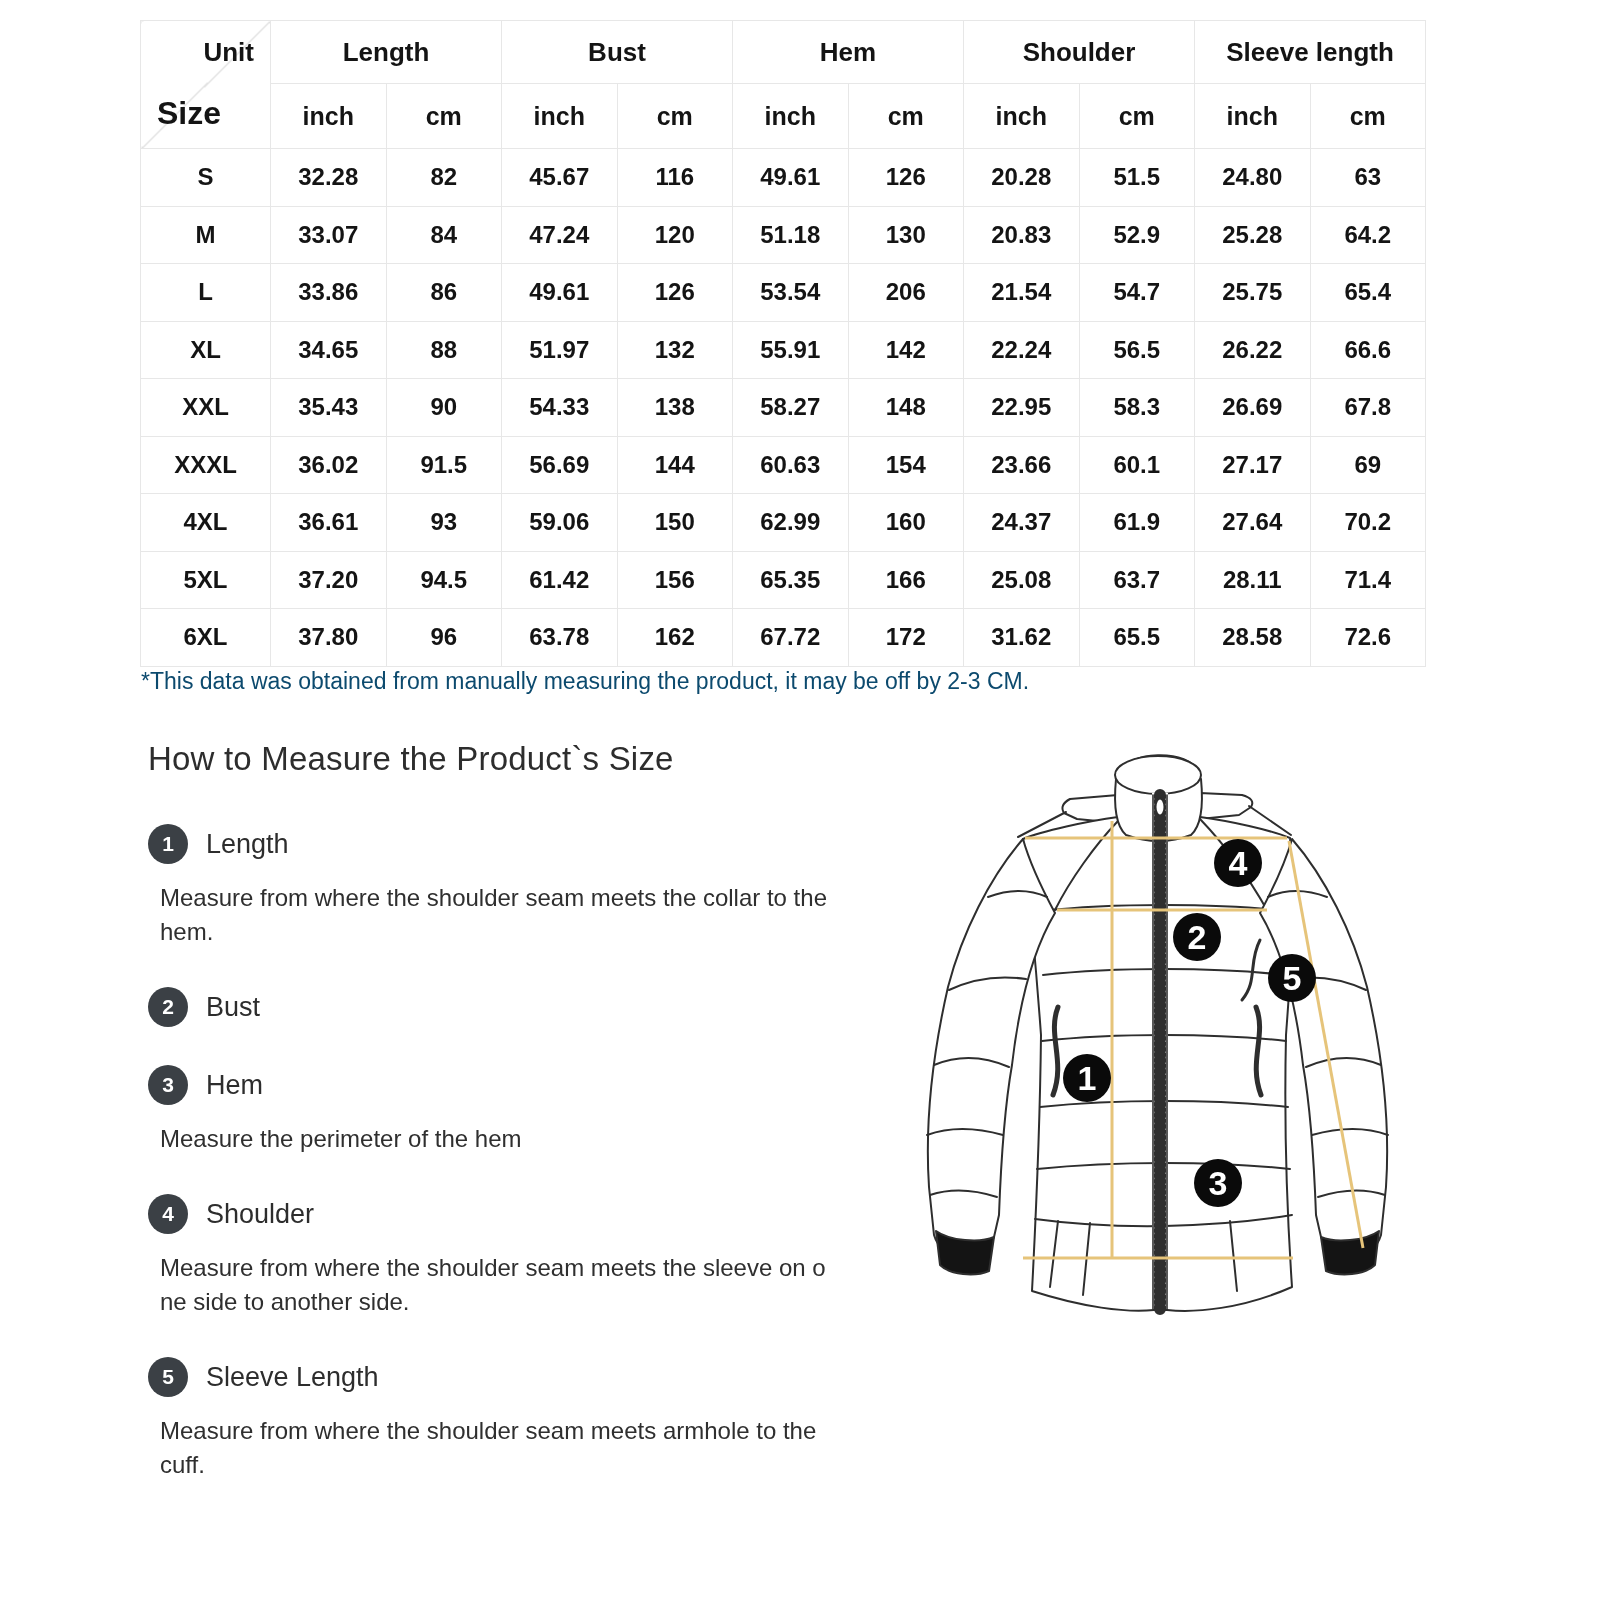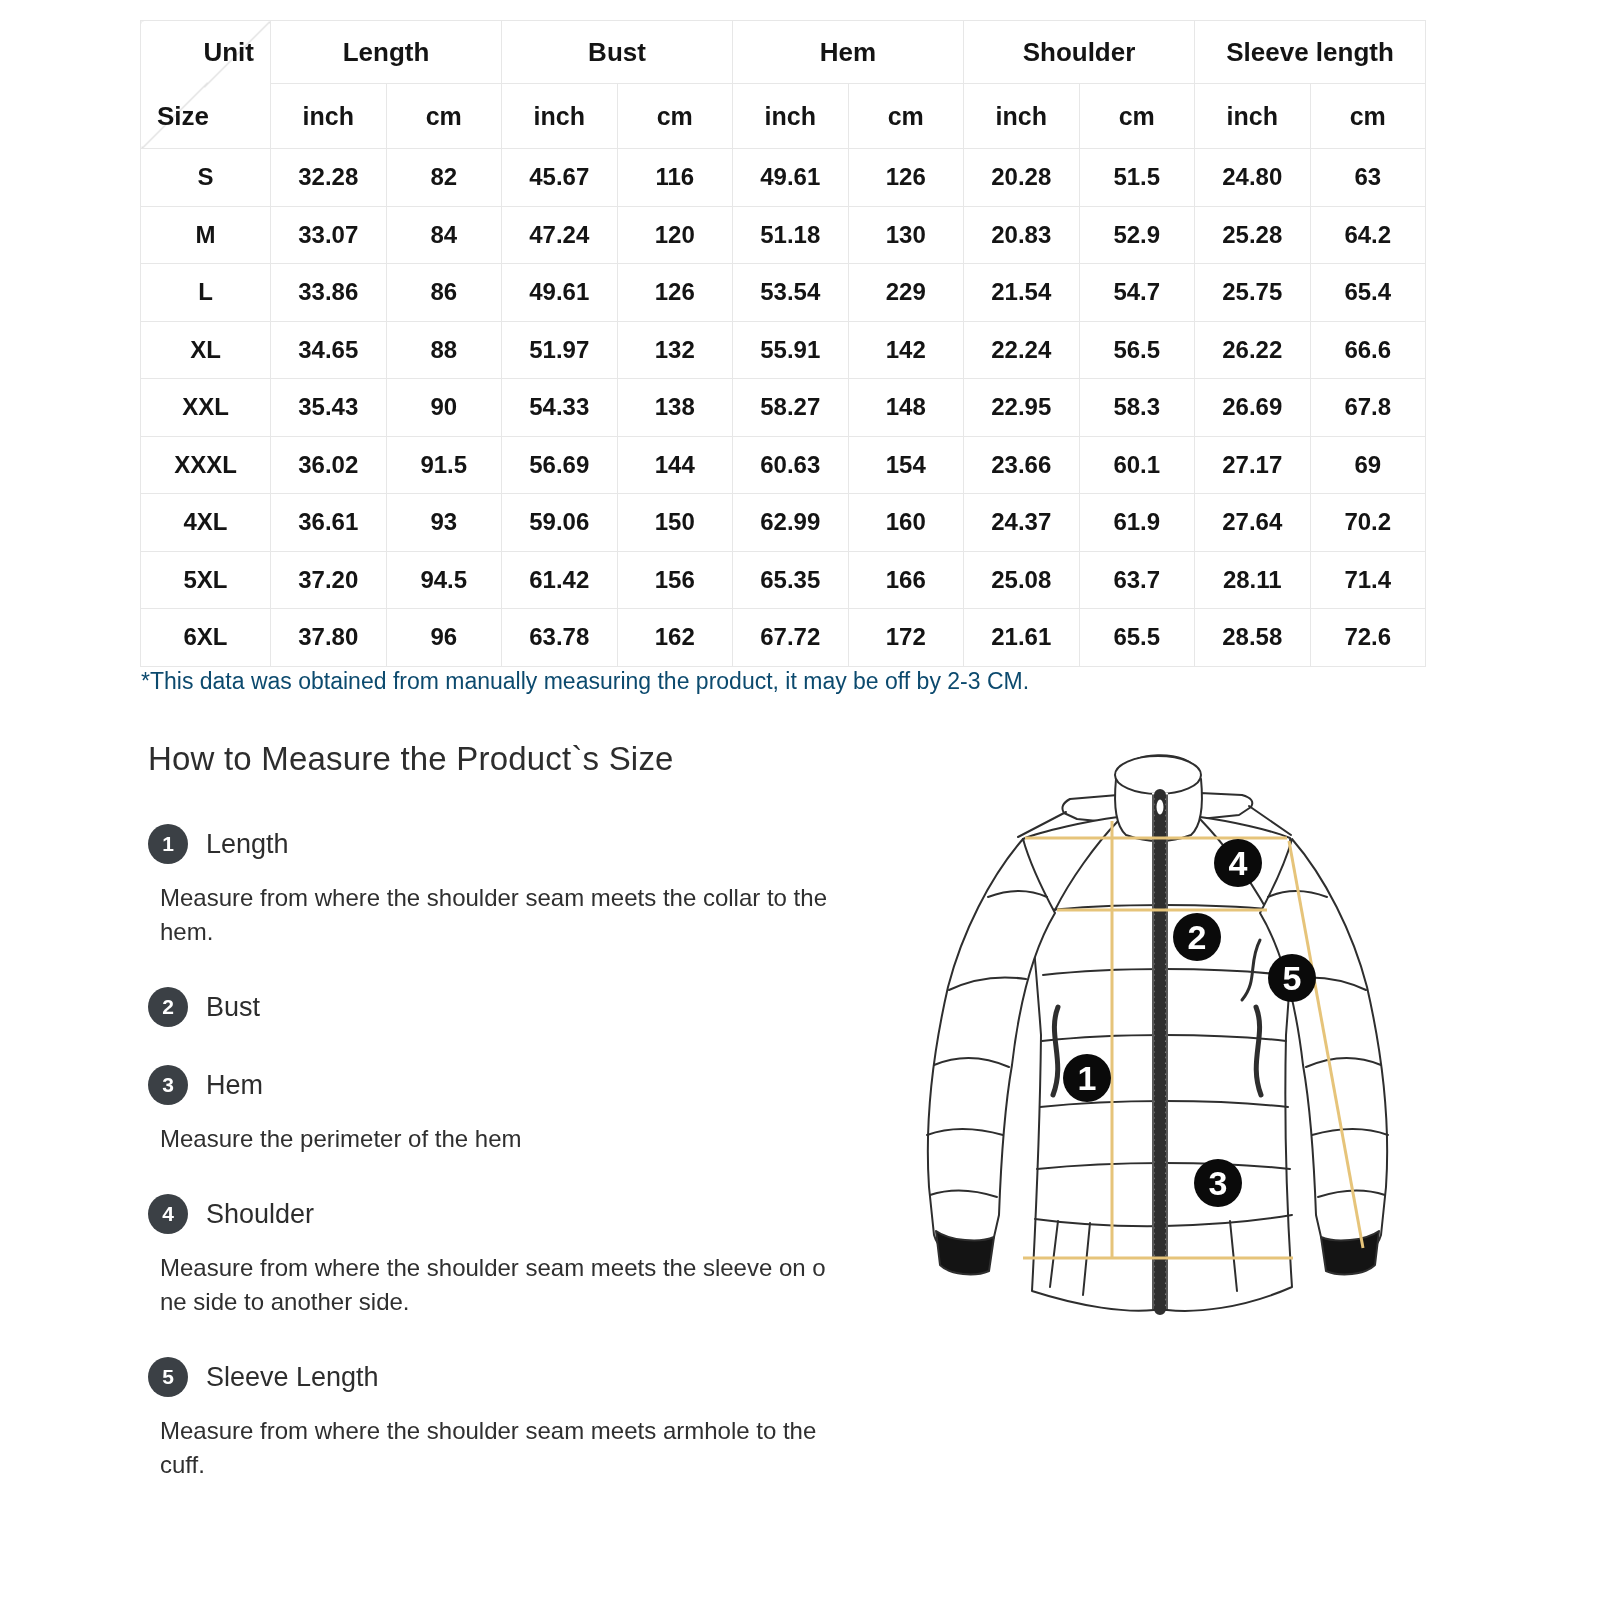--- a/index.html
+++ b/index.html
@@ -17,7 +17,7 @@
   th.corner{position:relative;
      background:linear-gradient(to bottom right,#fff 49.6%,#e2e2e2 49.6%,#e2e2e2 50.4%,#fff 50.4%);}
   th.corner .unit{position:absolute;top:16px;right:16px;font-size:26px;}
-  th.corner .size{position:absolute;bottom:16px;left:16px;font-size:26px;}
+  th.corner .size{position:absolute;bottom:16px;left:16px;font-size:32px;}
 
   .footnote{position:absolute;left:141px;top:668px;width:1240px;margin:0;
             font-size:23px;font-weight:400;color:#0c4a6e;}

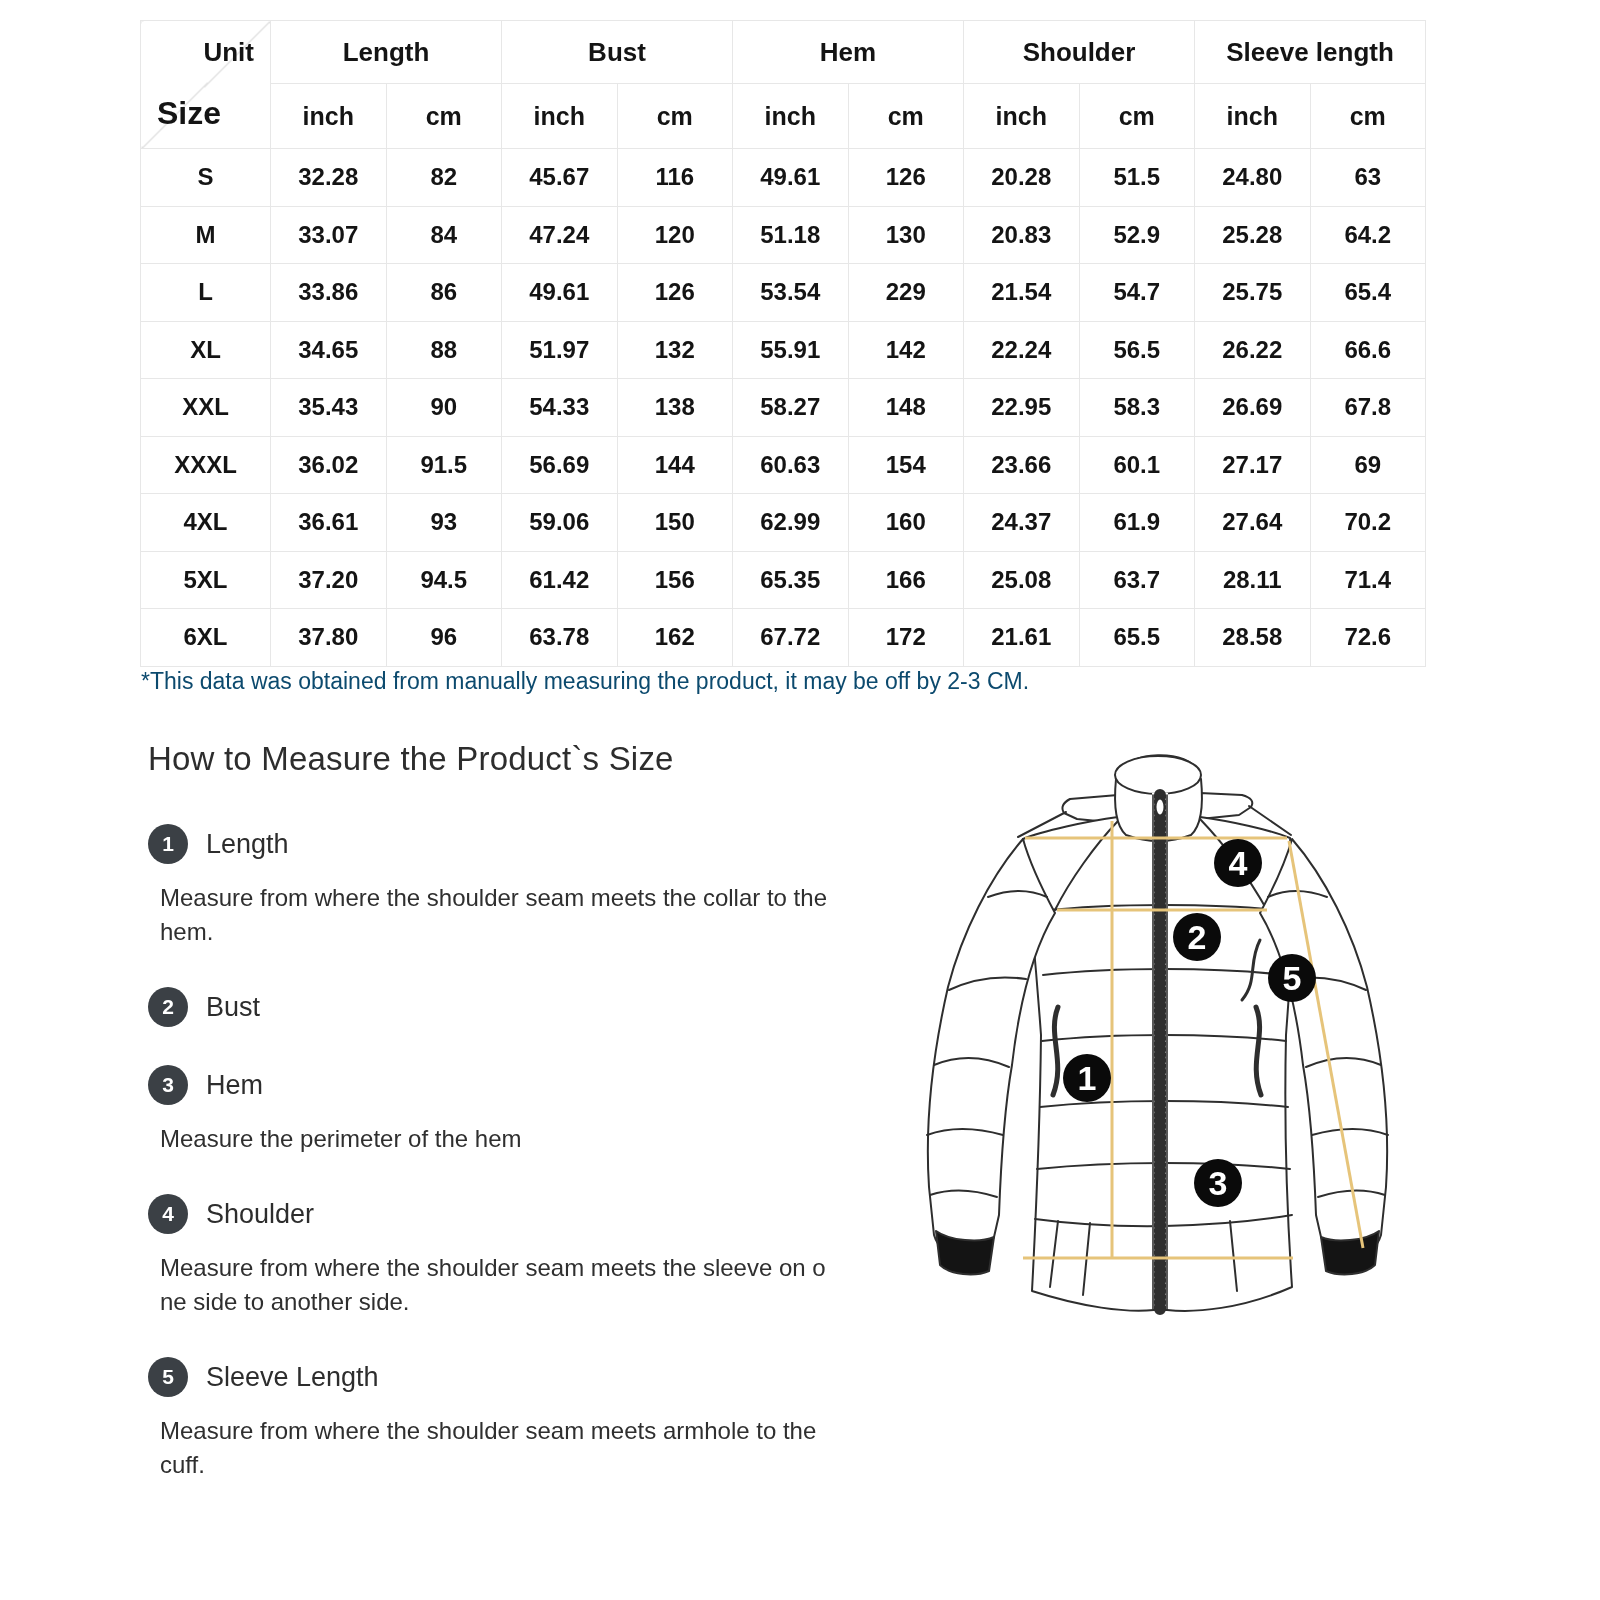--- a/index.html
+++ b/index.html
@@ -104,7 +104,7 @@
         <td>49.61</td>
         <td>126</td>
         <td>53.54</td>
-        <td>229</td>
+        <td>206</td>
         <td>21.54</td>
         <td>54.7</td>
         <td>25.75</td>

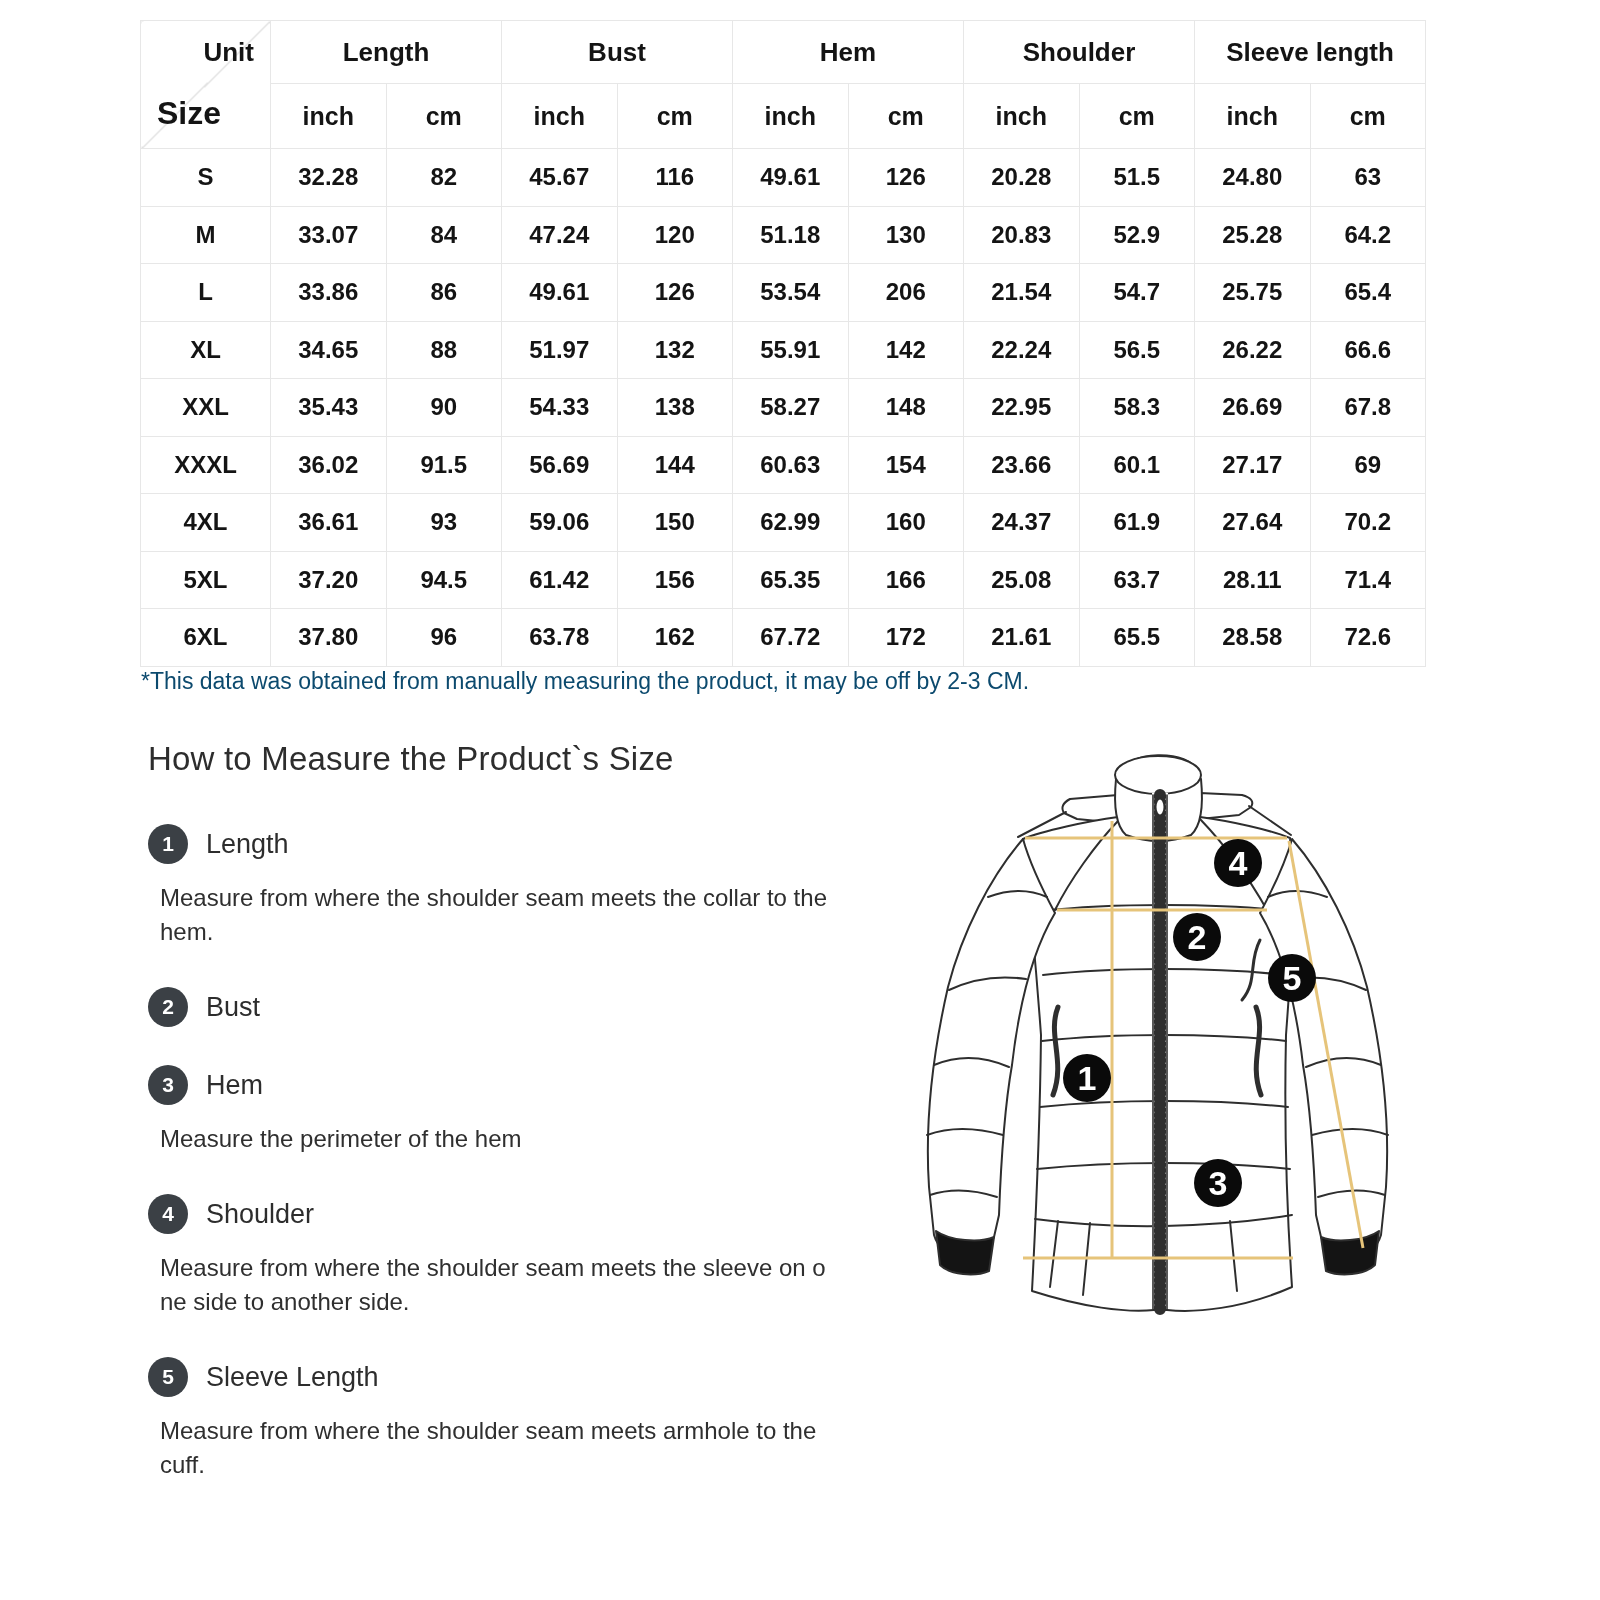--- a/index.html
+++ b/index.html
@@ -183,7 +183,7 @@
         <td>162</td>
         <td>67.72</td>
         <td>172</td>
-        <td>21.61</td>
+        <td>31.62</td>
         <td>65.5</td>
         <td>28.58</td>
         <td>72.6</td>

